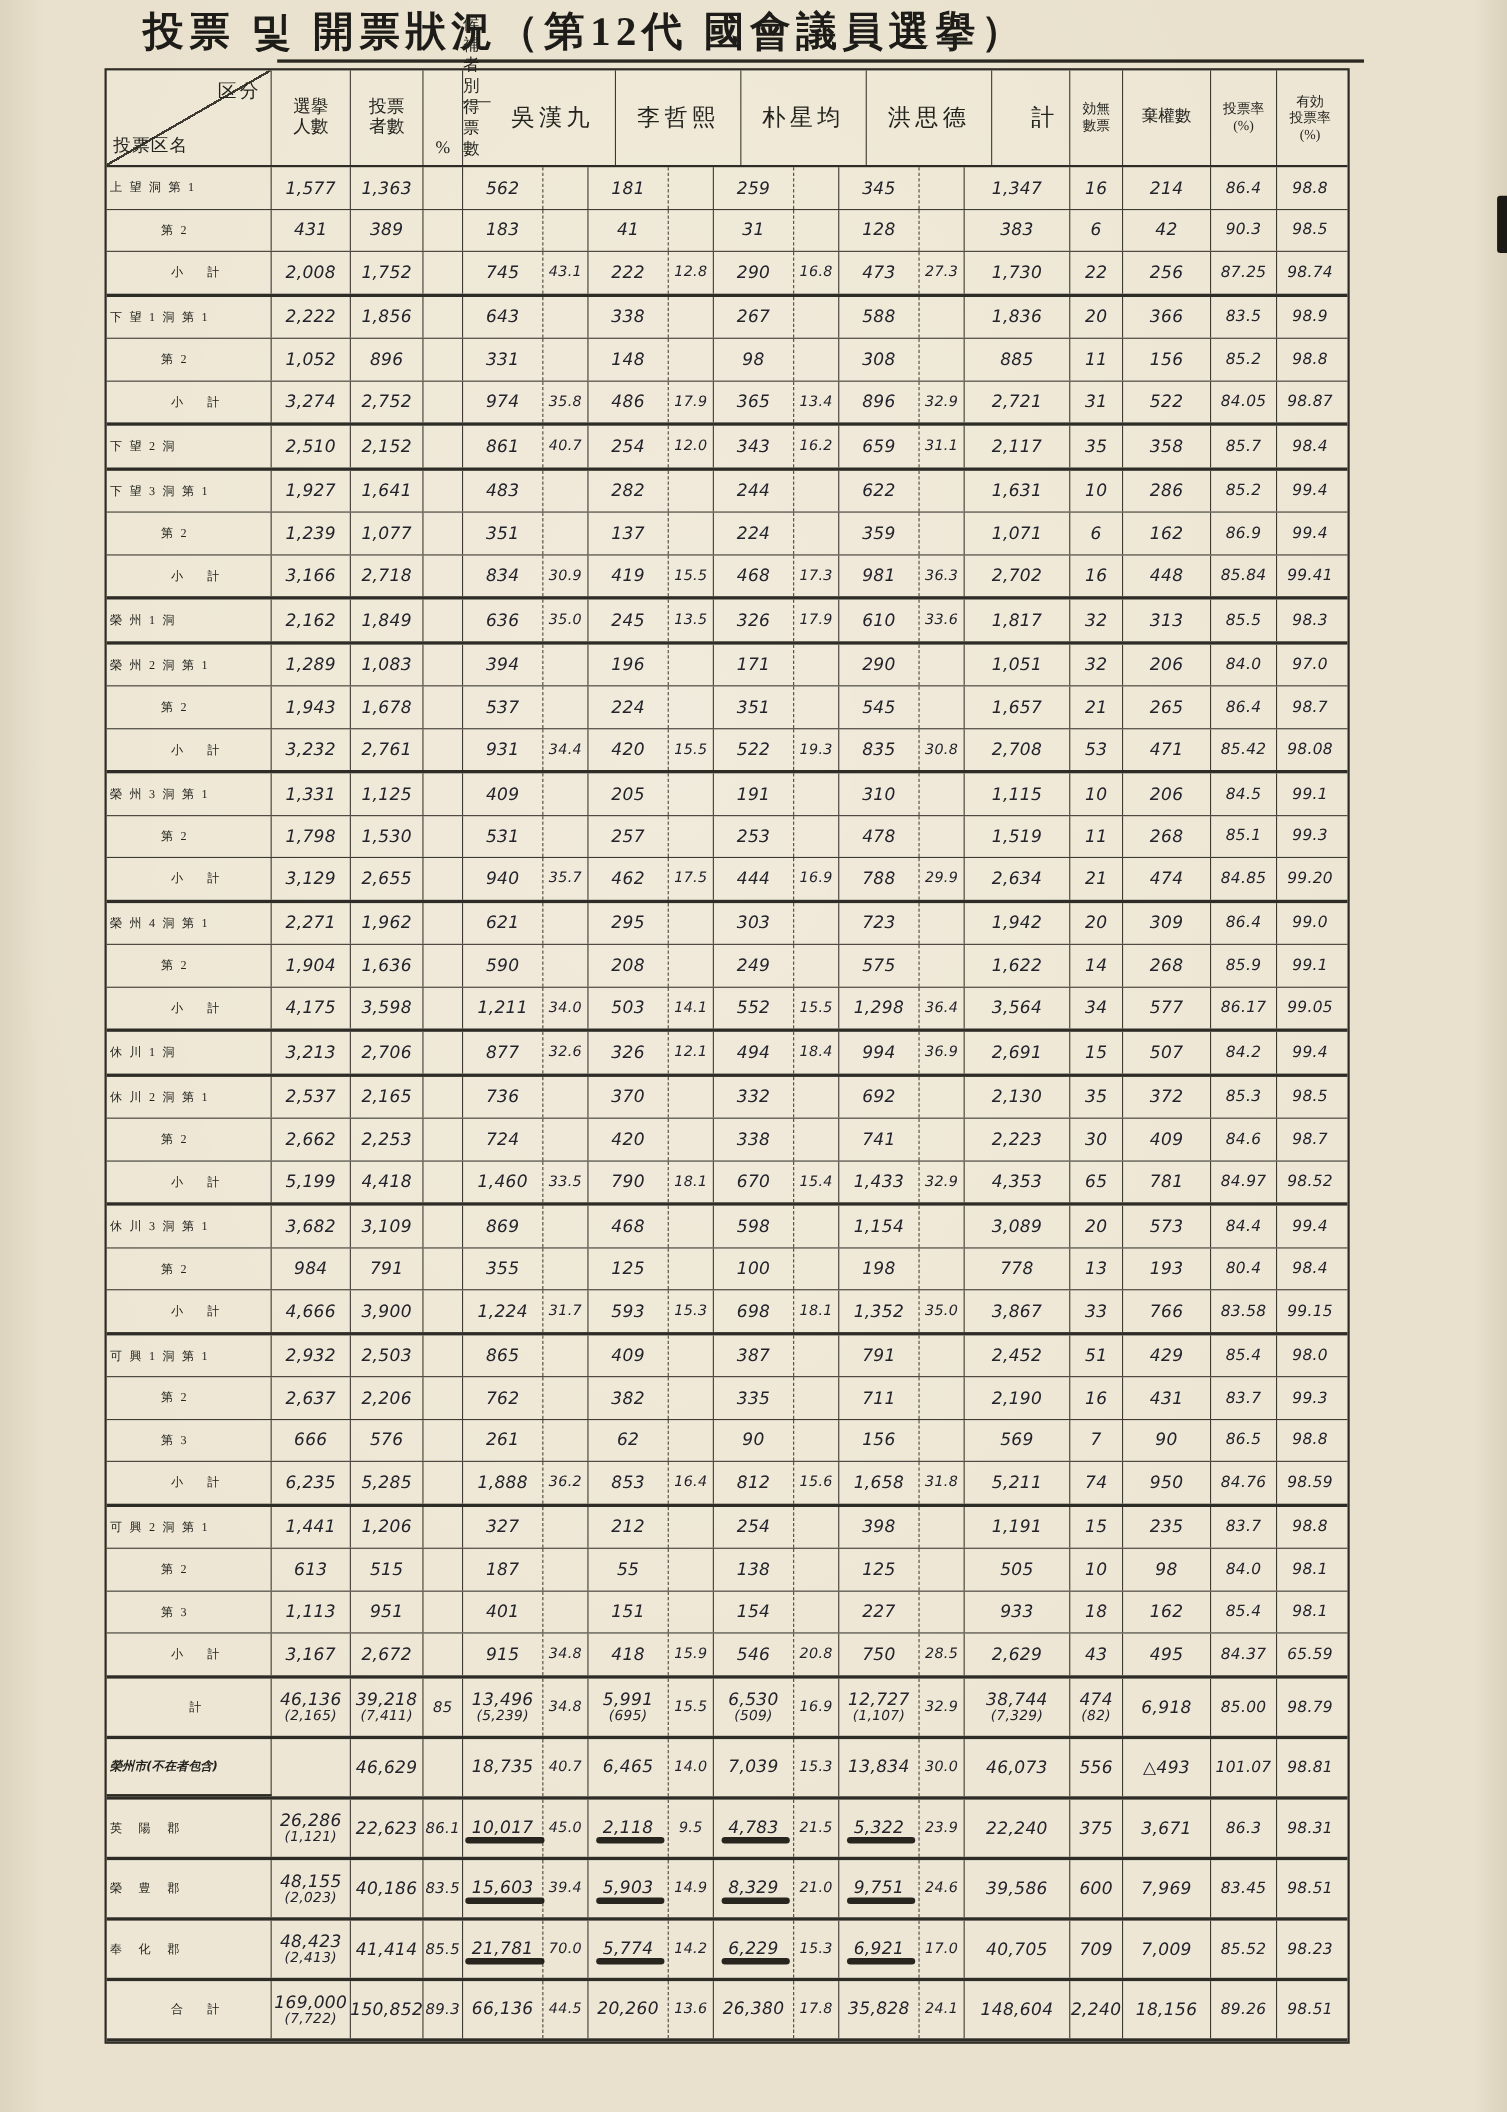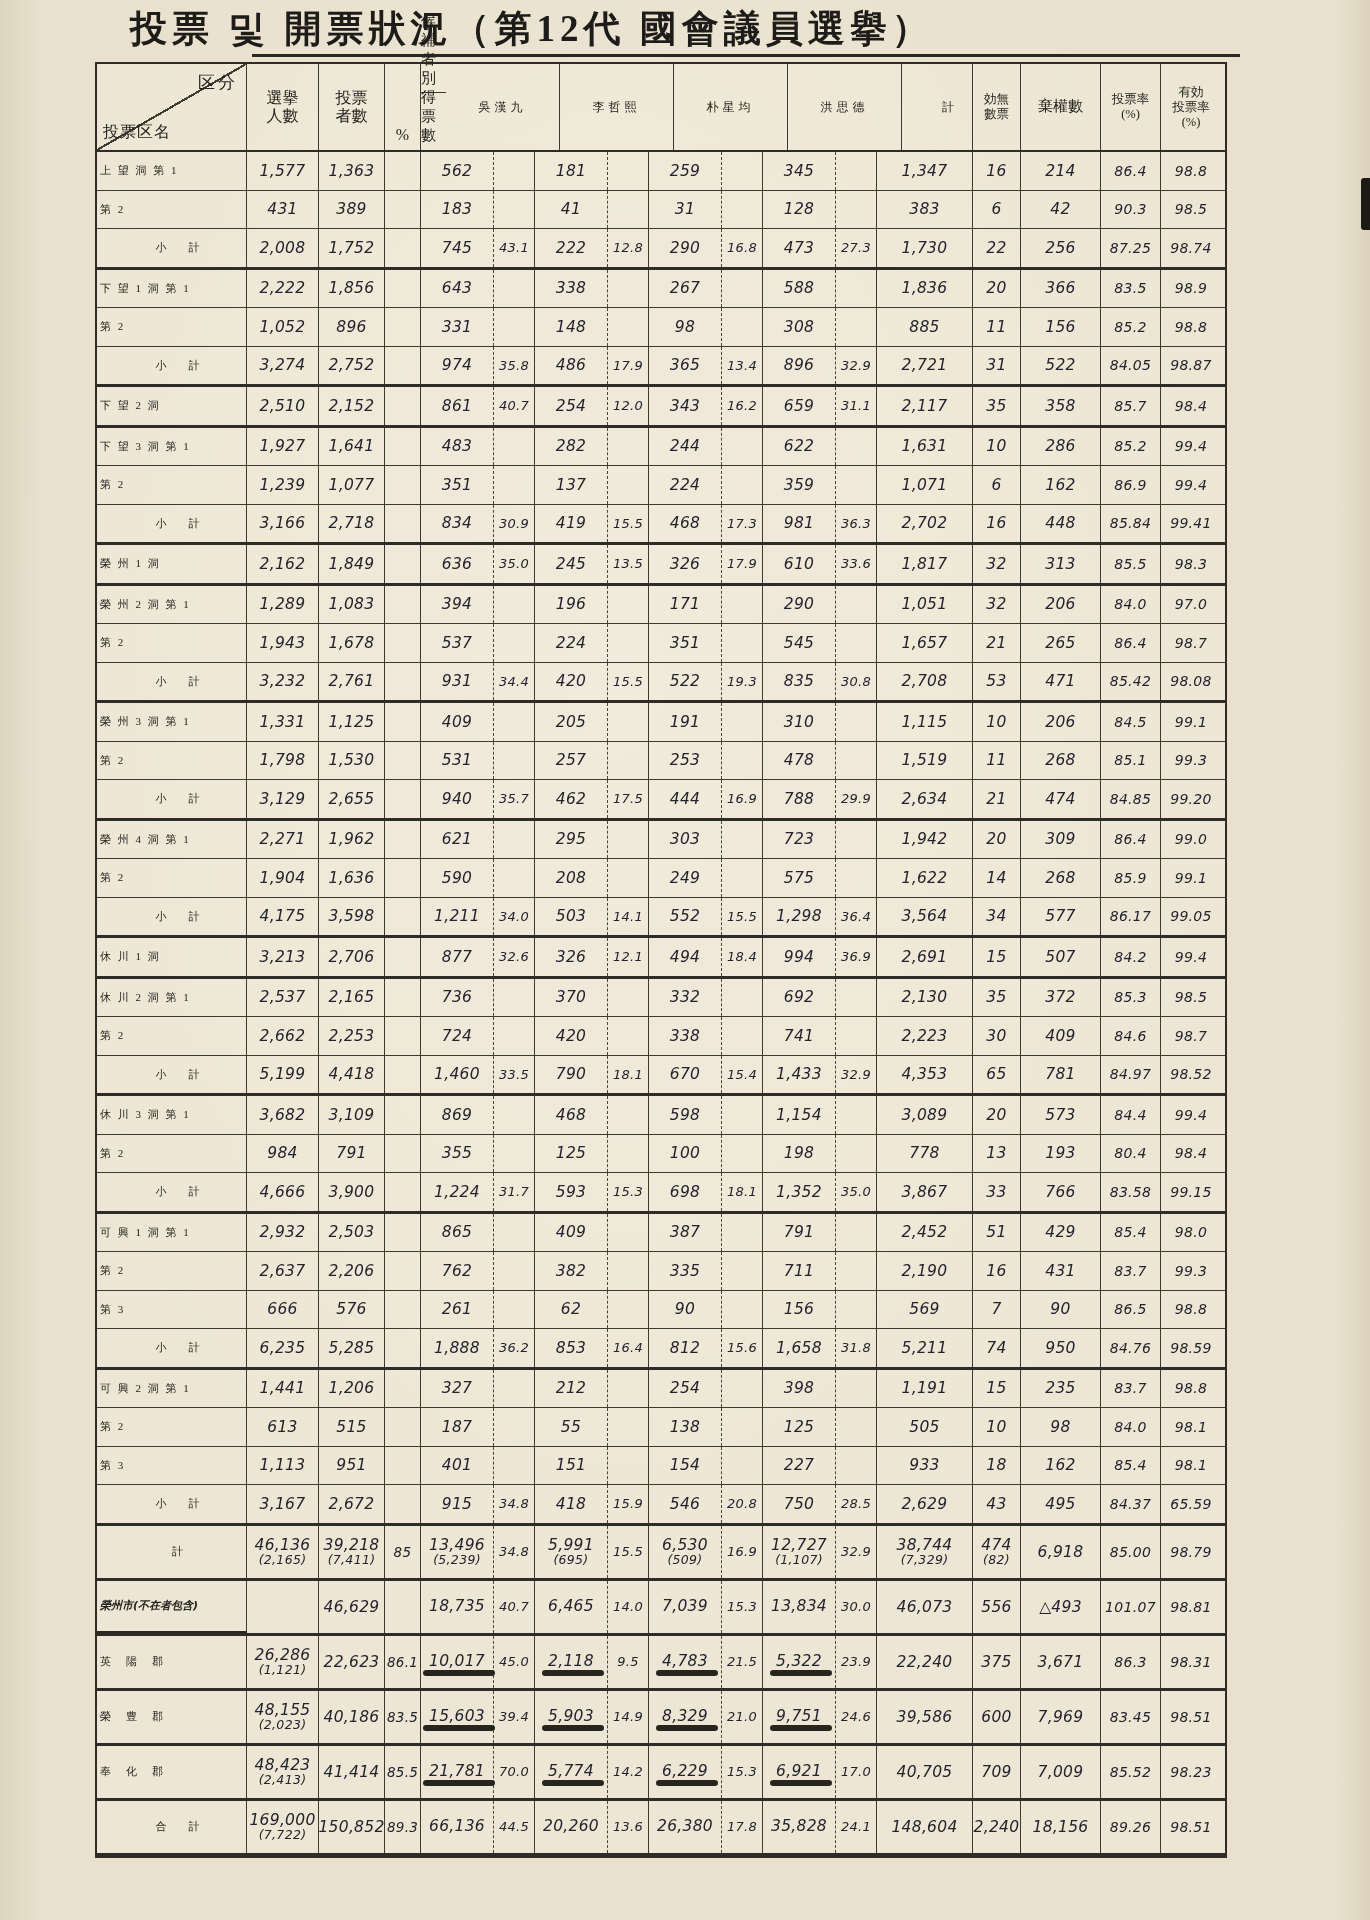--- a/index.html
+++ b/index.html
@@ -45,7 +45,7 @@
   #cgroup{width:552px;display:flex;flex-direction:row;}
   #cgroup-top{height:28px;display:flex;align-items:center;justify-content:center;font-size:15px;letter-spacing:10px;border-bottom:1px solid #3d3a32;}
   #cgroup-bot{flex:1;display:flex;}
-  .cand-name{display:flex;align-items:center;justify-content:center;font-size:12px;letter-spacing:4px;}
+  .cand-name{display:flex;align-items:center;justify-content:center;font-size:21px;letter-spacing:4px;}
   .small-hc{font-size:12.5px;line-height:1.2;}
   #pct-col-head{justify-content:flex-end;padding-bottom:6px;}
   

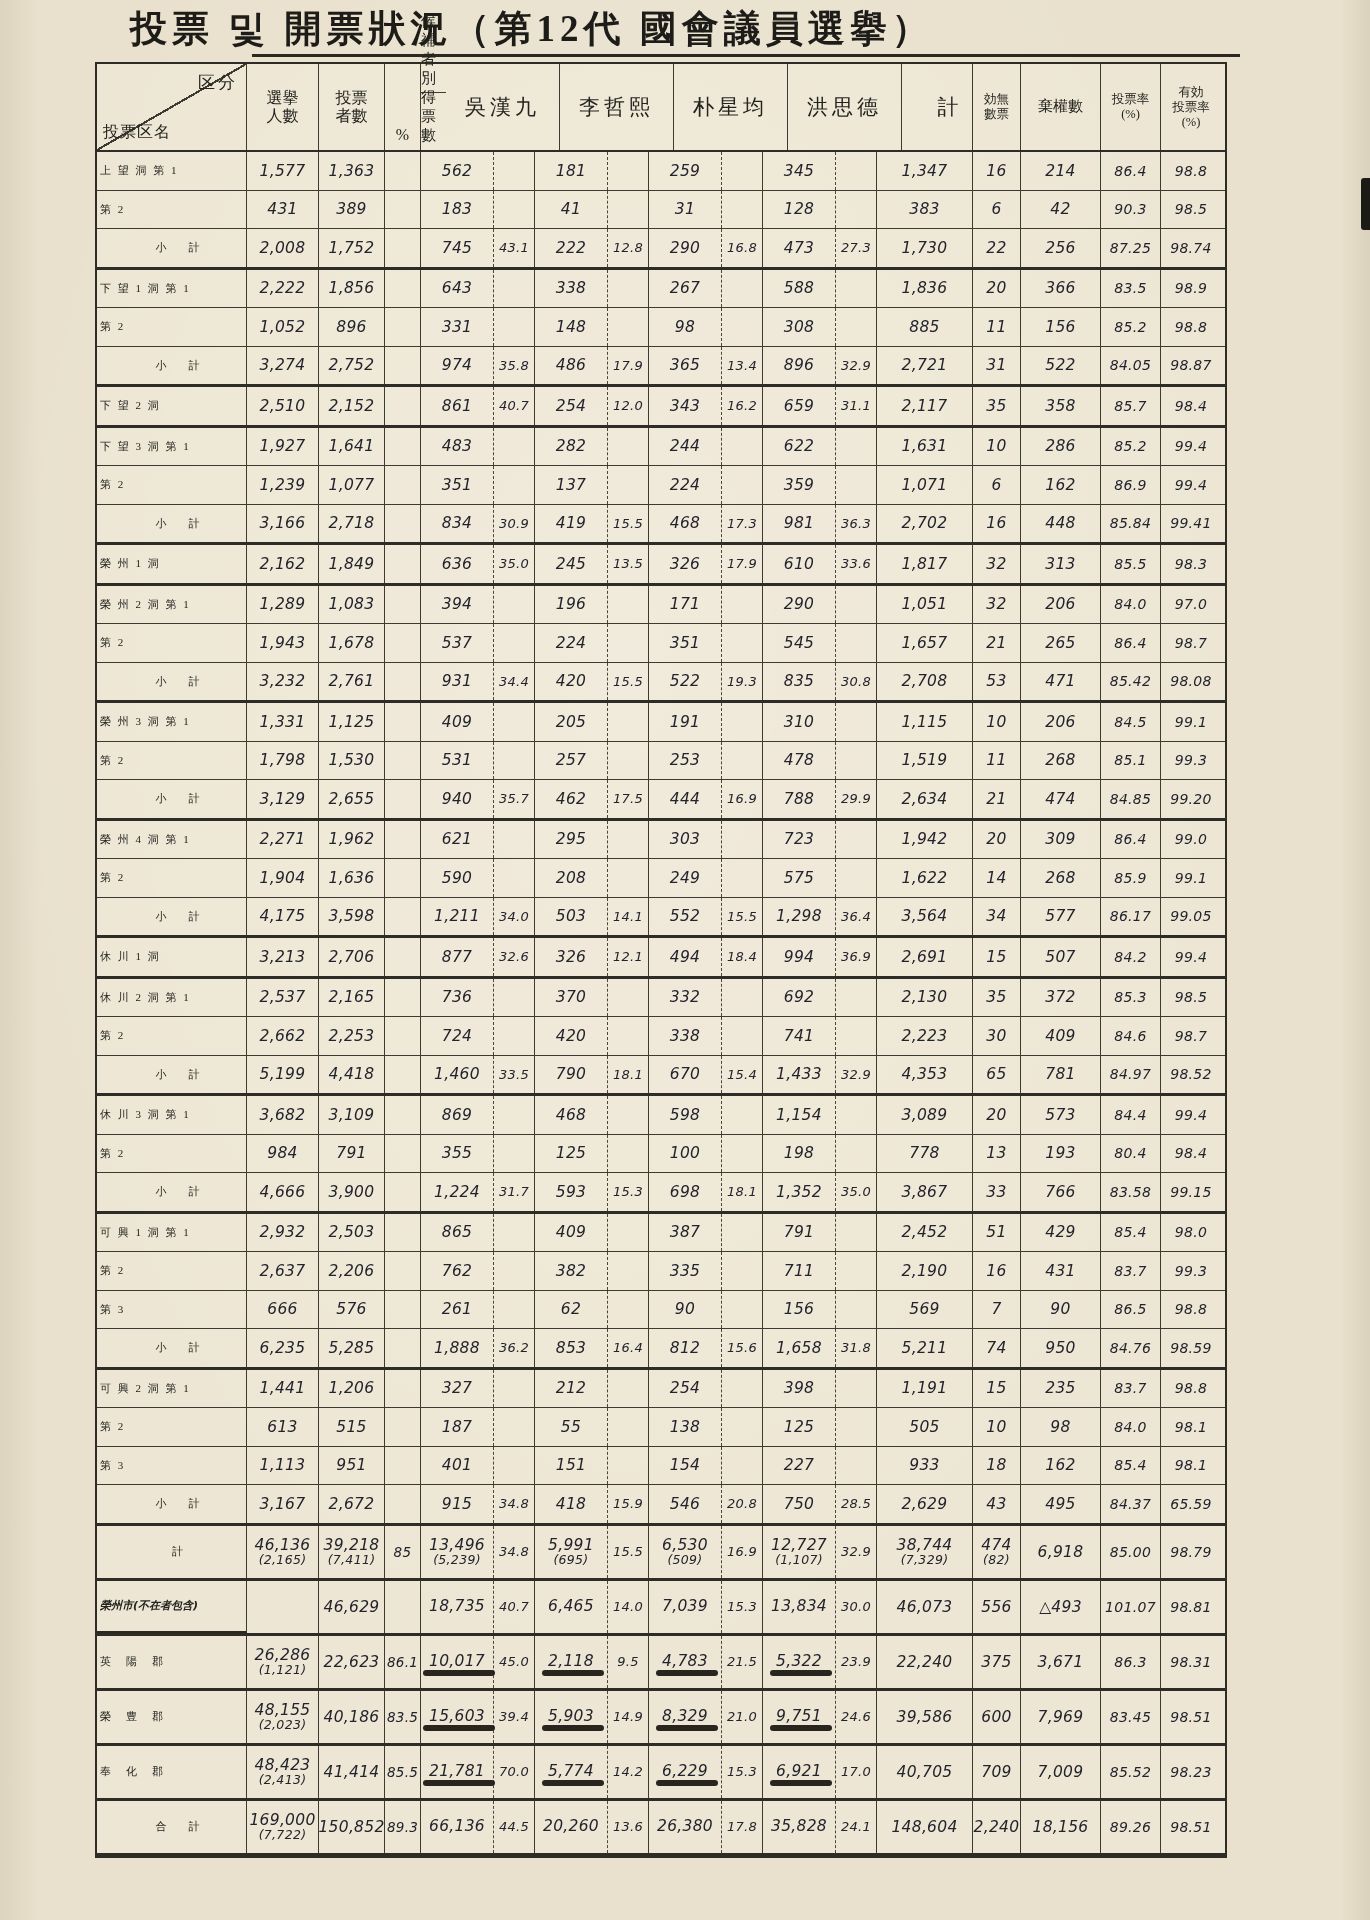--- a/index.html
+++ b/index.html
@@ -56,7 +56,7 @@
   .c.stack{flex-direction:column;line-height:1.05;}
   .sub2{display:block;font-size:12.5px;}
   .name{width:150px;justify-content:flex-start;font-size:11px;letter-spacing:2px;white-space:nowrap;overflow:visible;z-index:2;}
-  .trow.subr .name{justify-content:flex-start;padding-right:28px;}
+  .trow.subr .name{justify-content:center;padding-right:28px;}
   .trow.st .name{justify-content:center;letter-spacing:0;padding-left:15px;}
   .e{width:72px}.v{width:66px}.p{width:36px;font-size:13.5px}
   .cand{width:114px;padding:0;display:flex;align-items:stretch;}

